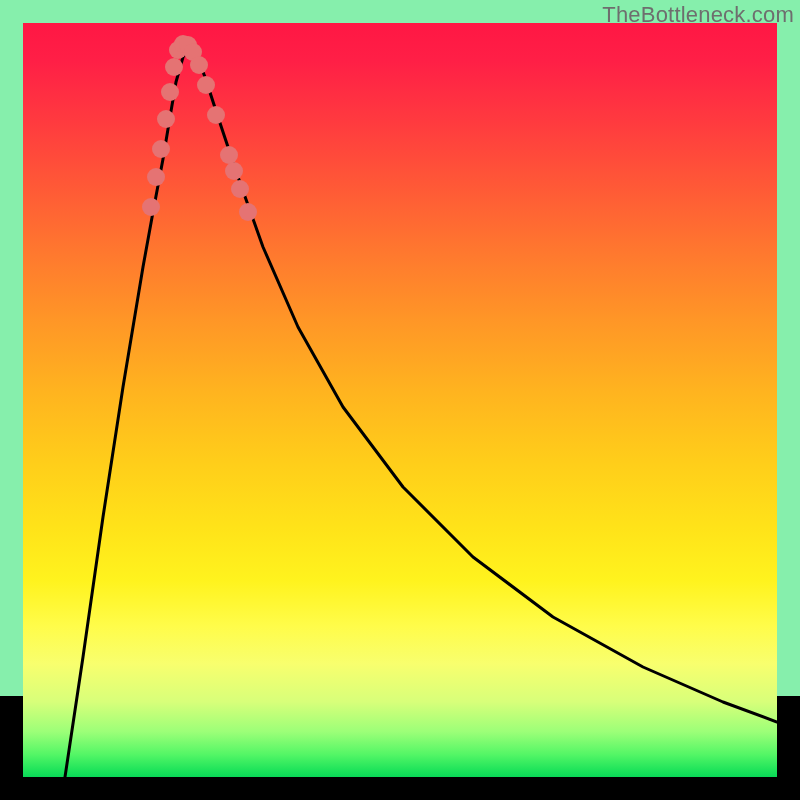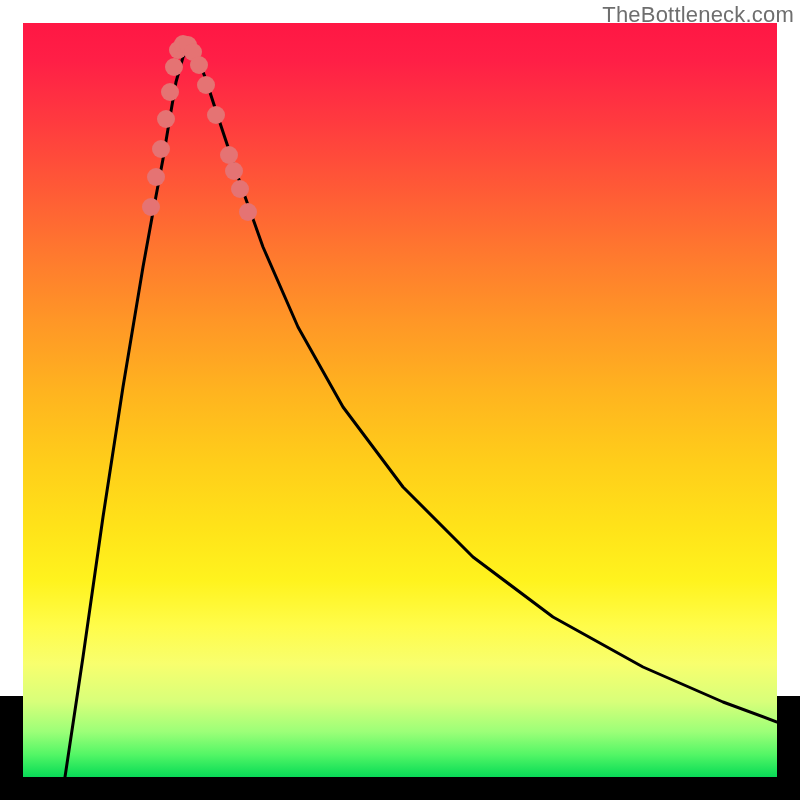--- a/index.html
+++ b/index.html
@@ -14,7 +14,7 @@
     position: relative;
     width: 800px;
     height: 696px;
-    background: #ffffff;
+    background: #86efac;
   }
   .plot-area {
     position: absolute;

